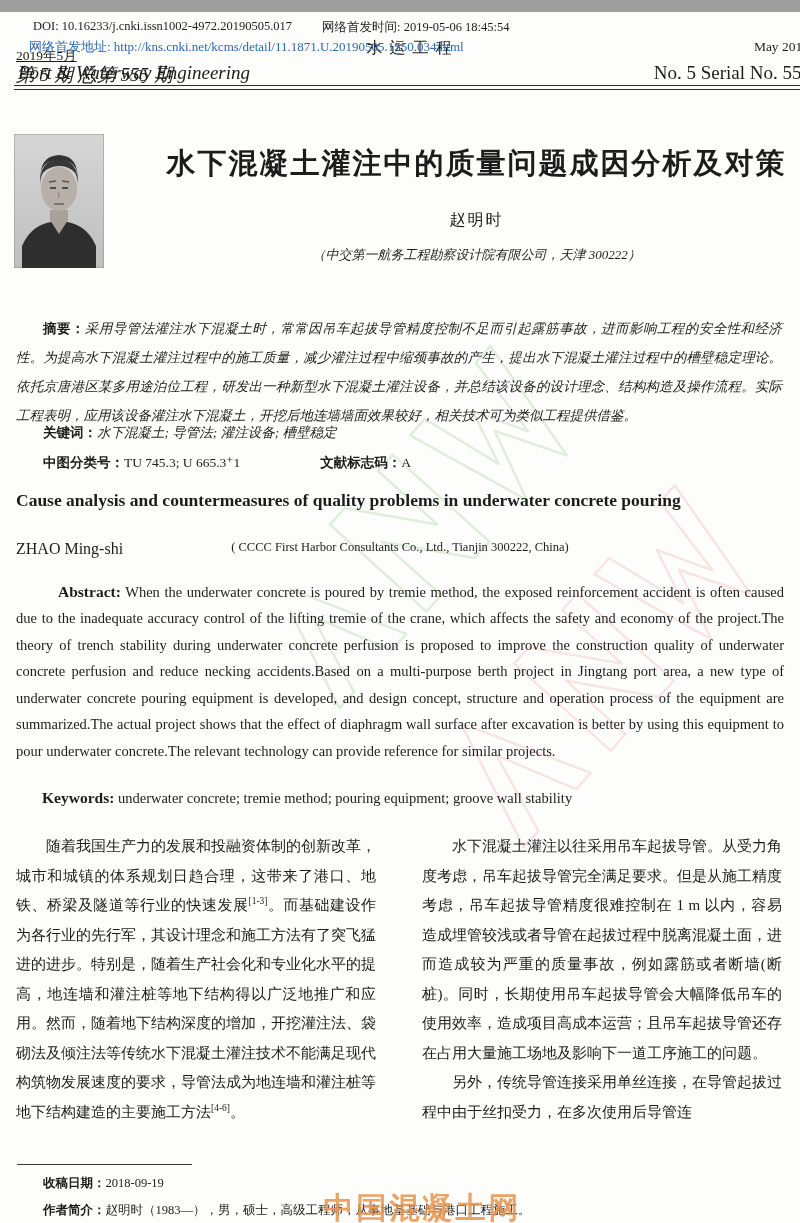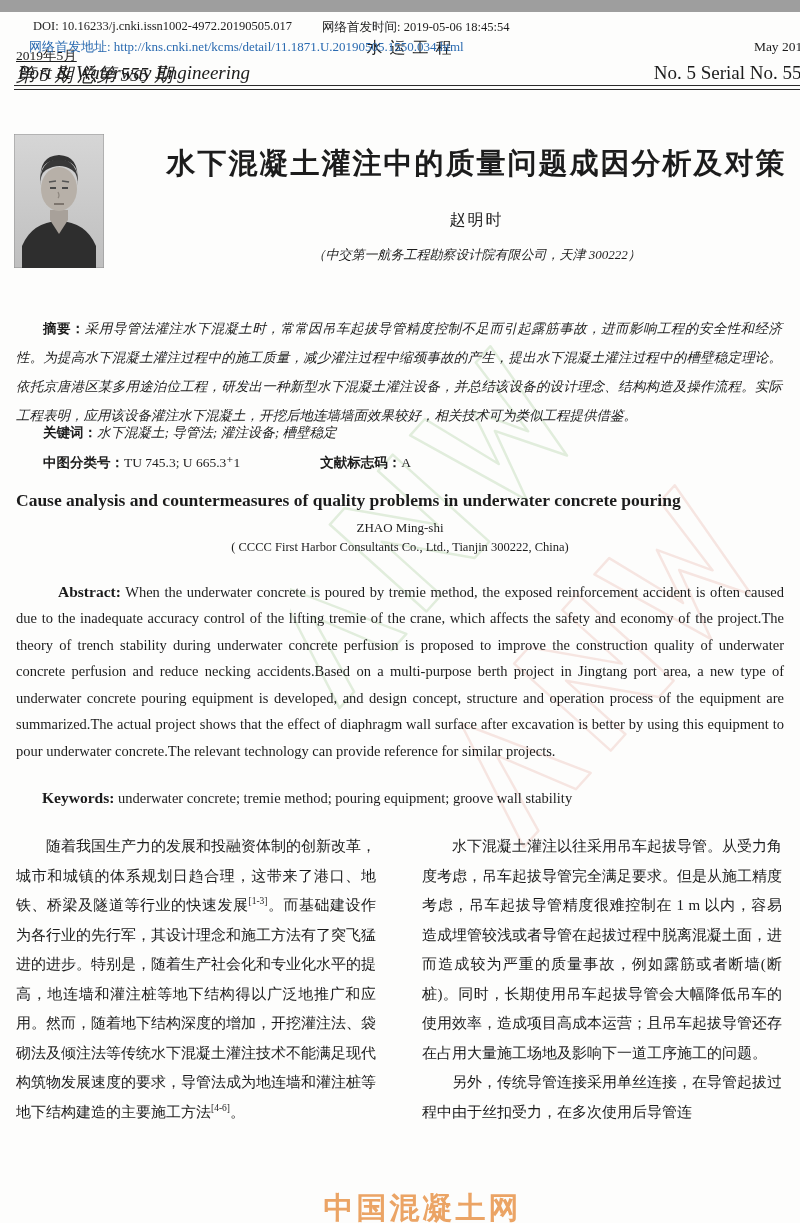--- a/index.html
+++ b/index.html
@@ -38,7 +38,7 @@
   .clc-gap{margin-left:80px;}
   
   .title-en{position:absolute;left:16px;width:768px;top:478px;text-align:left;font-size:17.5px;font-weight:700;margin:0;}
-  .author-en{position:absolute;left:16px;width:768px;top:508px;text-align:center;font-size:13px;}
+  .author-en{position:absolute;left:16px;width:768px;top:528px;font-size:16px;}
   .affiliation-en{position:absolute;left:16px;width:768px;top:528px;text-align:center;font-size:12.5px;}
   .abs-en{position:absolute;left:16px;width:768px;top:552px;font-size:14.5px;line-height:26.5px;text-align:justify;text-indent:42px;}
   .en-label{font-weight:700;font-size:15.5px;}

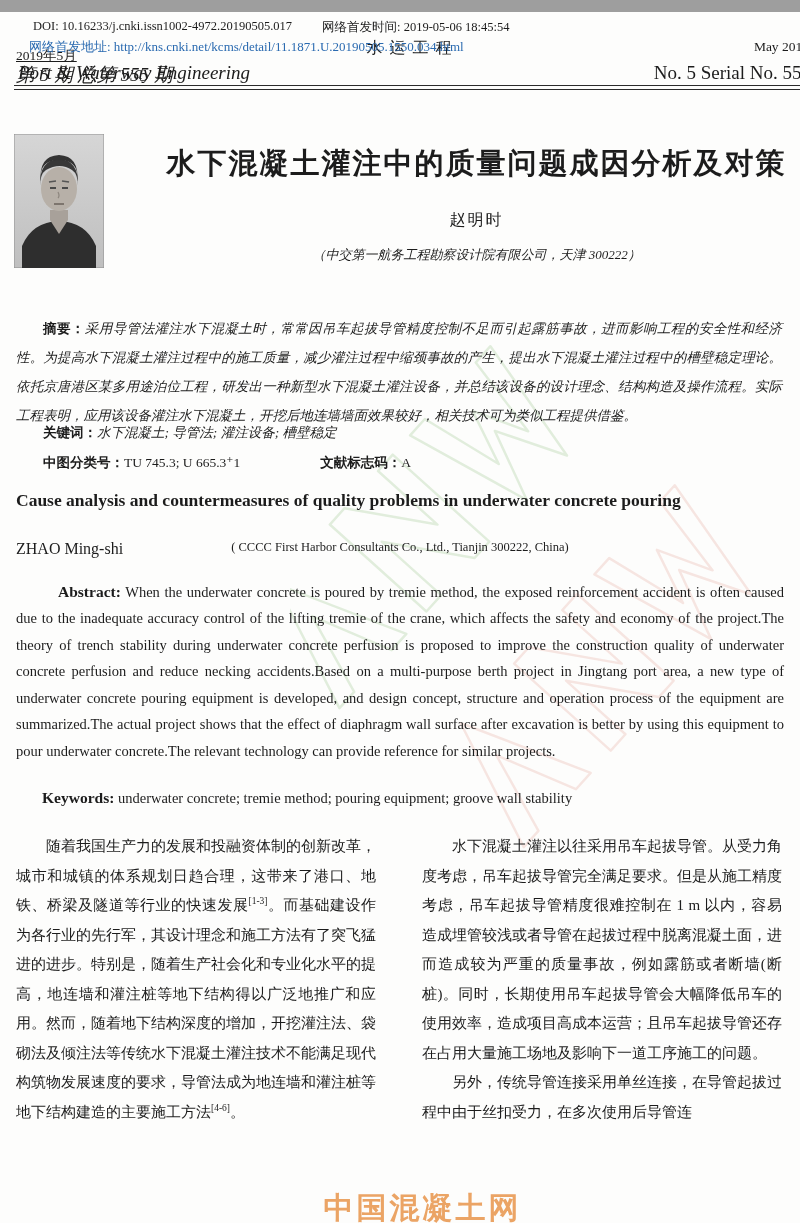--- a/index.html
+++ b/index.html
@@ -149,6 +149,11 @@
     </div>
   </div>
 
+  <div class="footnote">
+    <div class="fn-rule"></div>
+    <div class="fn-row"><span class="fn-label">收稿日期：</span><span>2018-09-19</span></div>
+    <div class="fn-row"><span class="fn-label">作者简介：</span><span>赵明时（1983—），男，硕士，高级工程师，从事地基基础与港口工程施工。</span></div>
+  </div>
 
   <div class="wm-orange">中国混凝土网</div>
 

